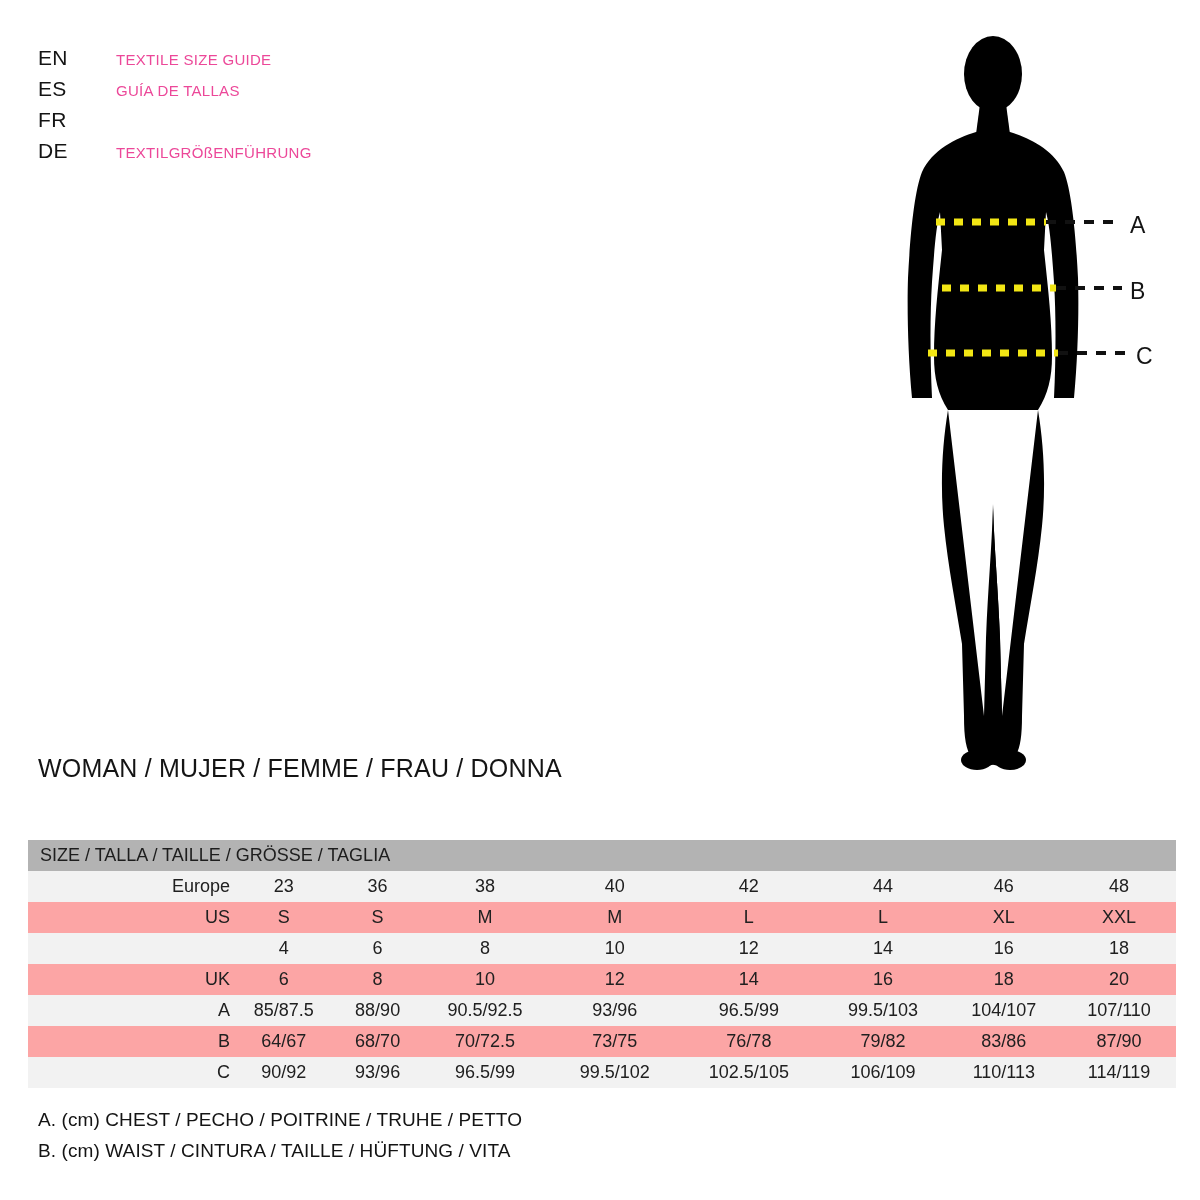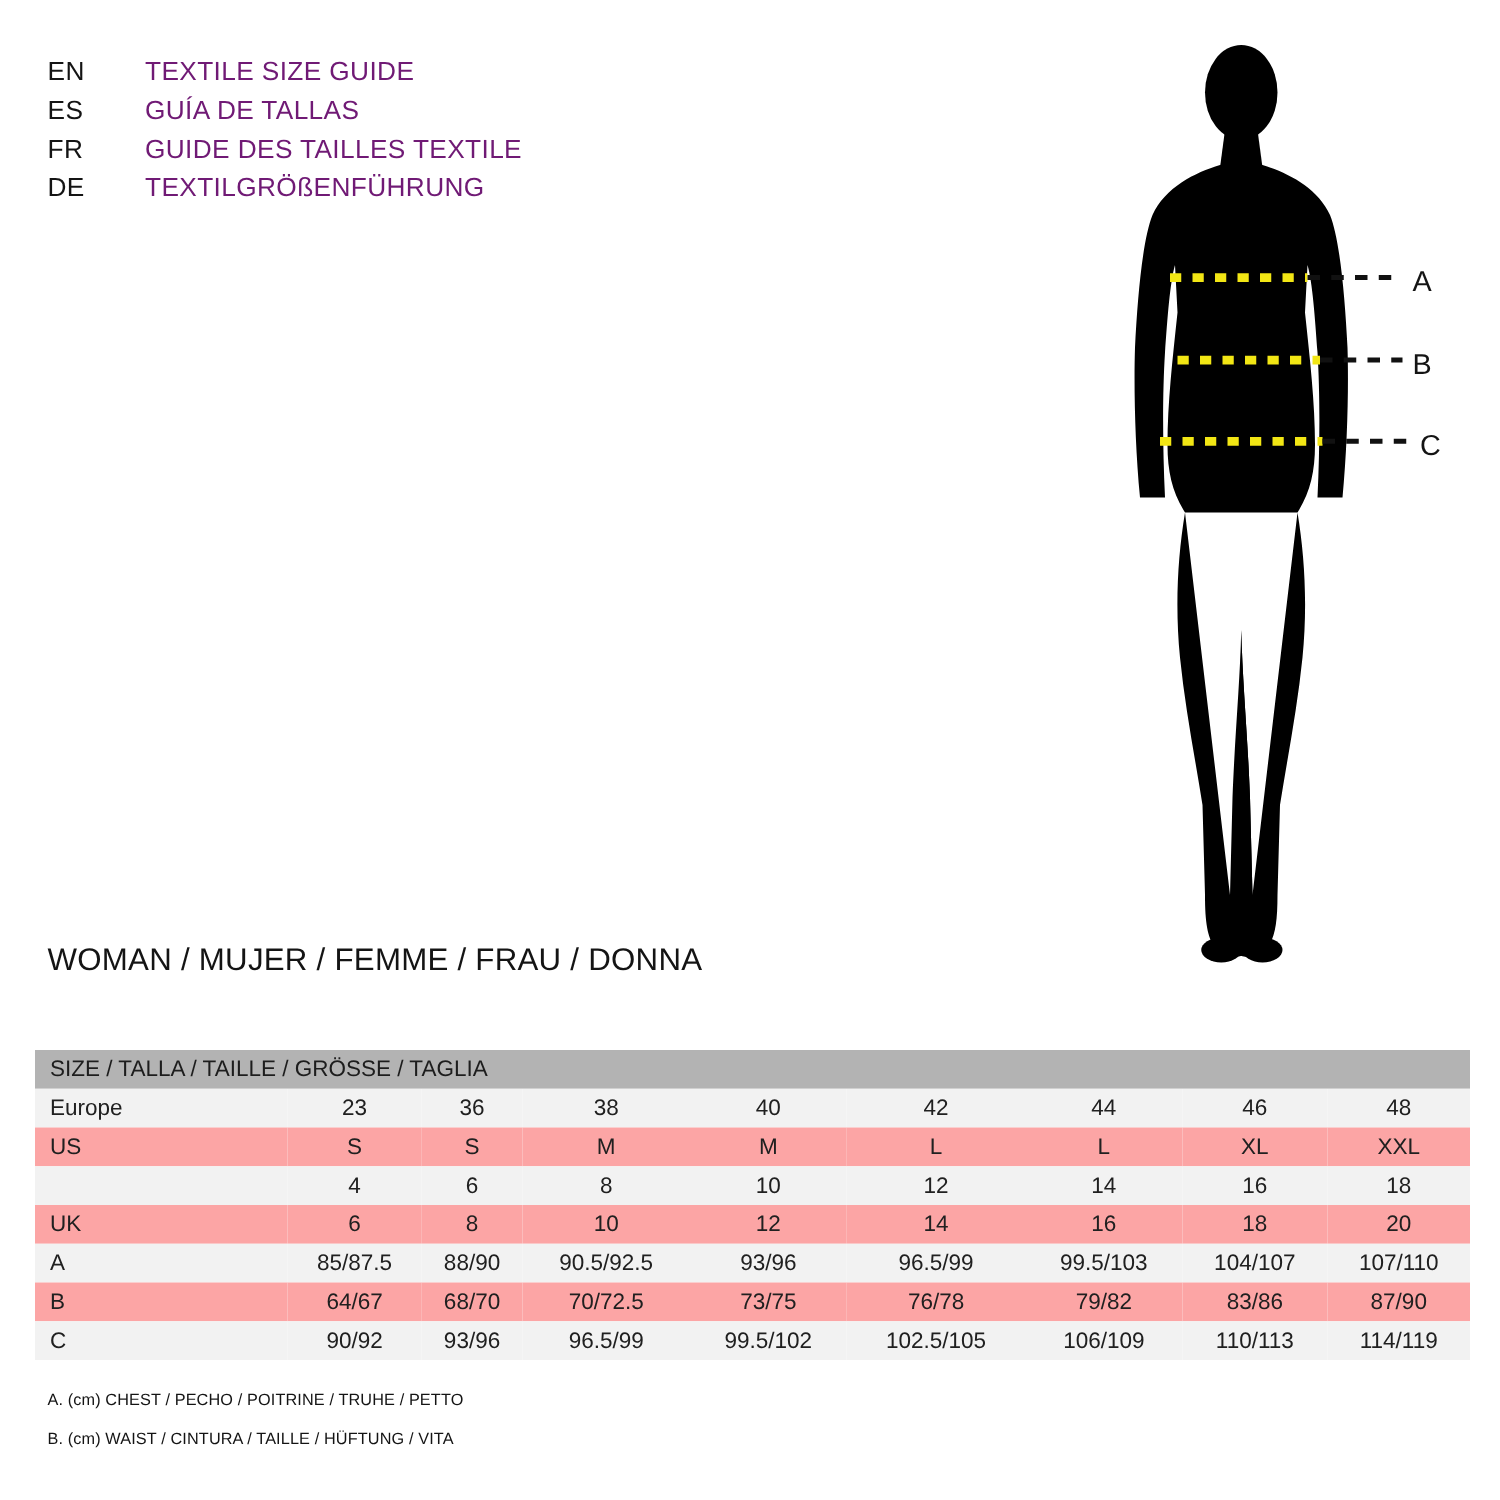--- a/index.html
+++ b/index.html
@@ -41,9 +41,9 @@
     color: #141414;
   }
   .title-text {
-    font-size: 21px;
+    font-size: 15px;
     letter-spacing: 0.3px;
-    color: #701a75;
+    color: #ec4899;
   }
 
   

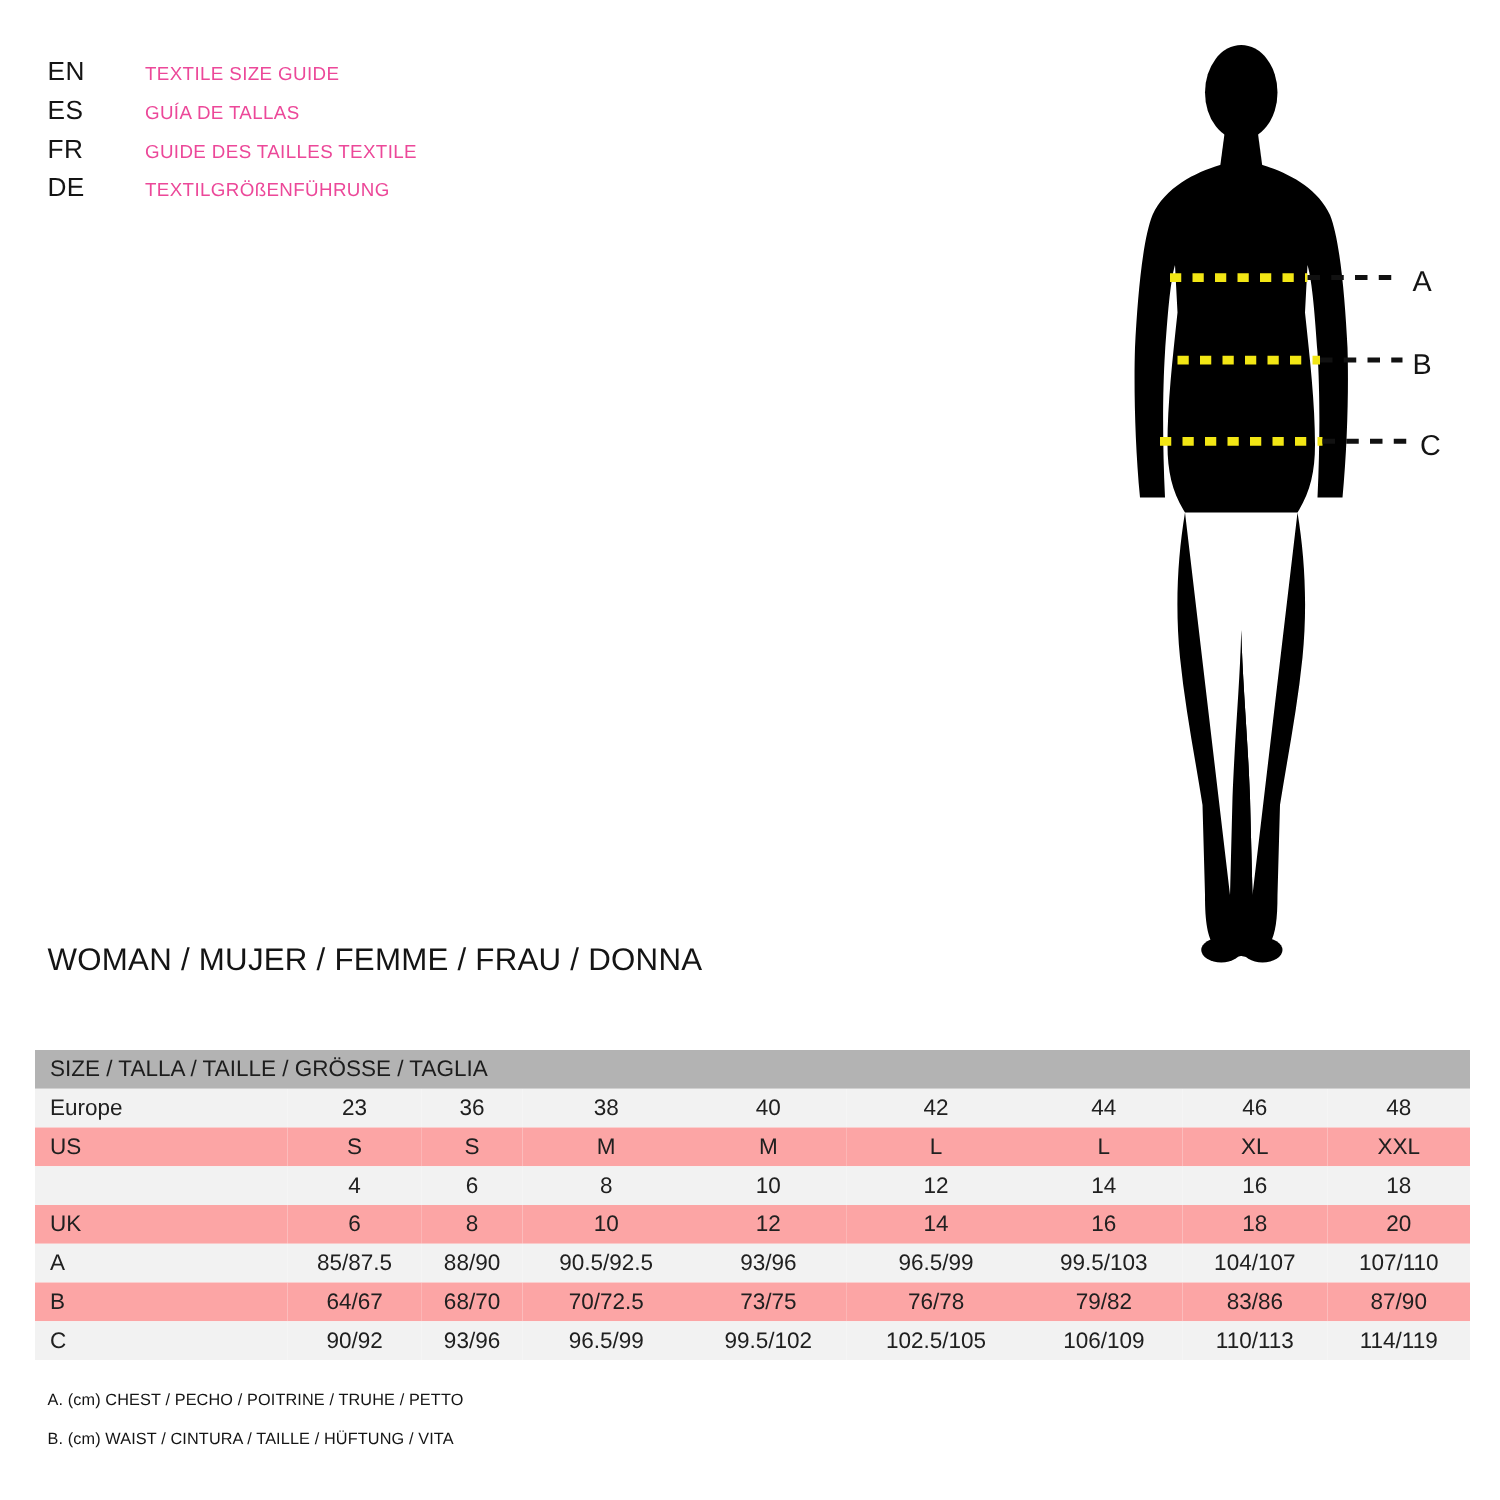--- a/index.html
+++ b/index.html
@@ -140,7 +140,6 @@
     </div>
     <div class="title-row">
       <span class="title-lang">FR</span>
-      <span class="title-text">GUIDE DES TAILLES TEXTILE</span>
     </div>
     <div class="title-row">
       <span class="title-lang">DE</span>

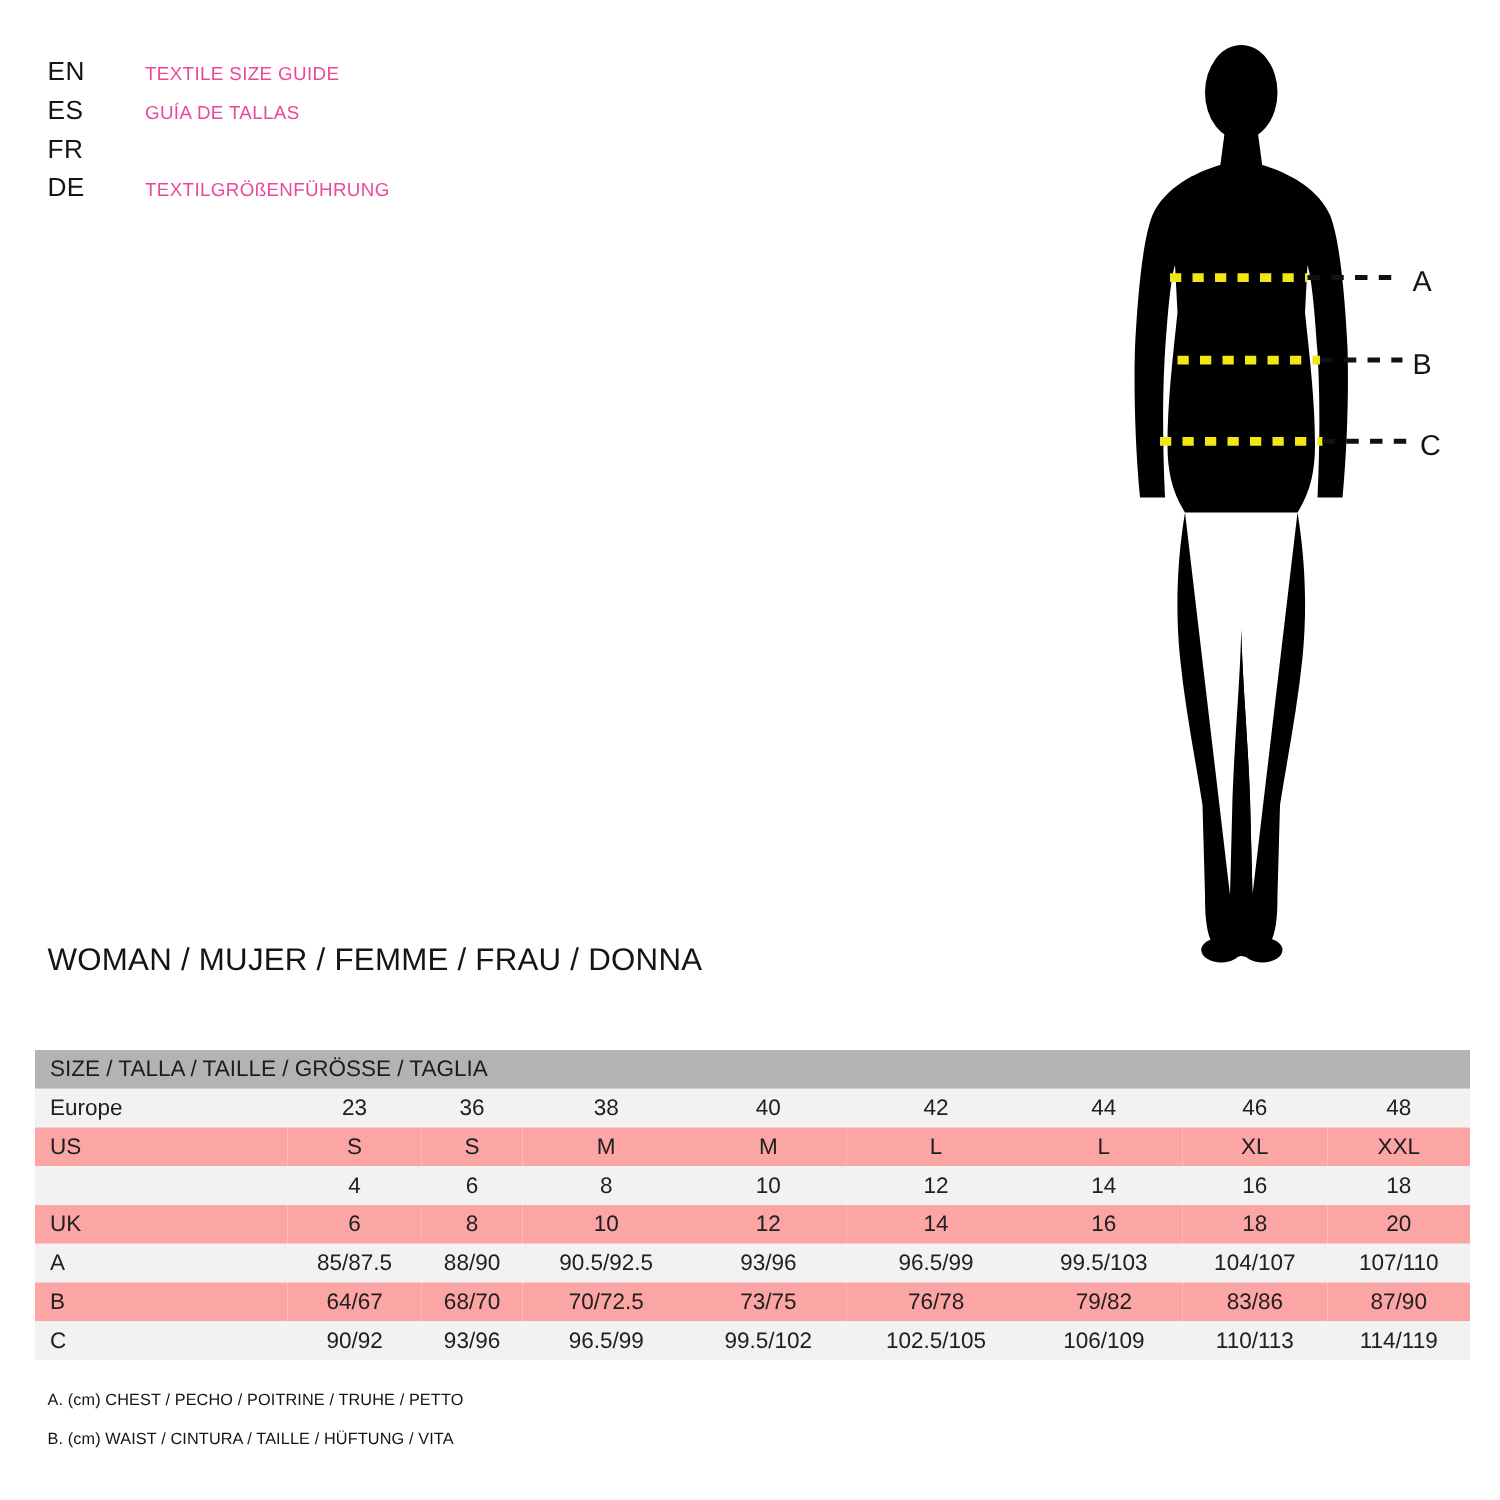--- a/index.html
+++ b/index.html
@@ -103,7 +103,7 @@
     color: #1d1d1d;
   }
   .size-table td.row-label {
-    text-align: left;
+    text-align: right;
     padding-left: 12px;
     width: 190px;
   }

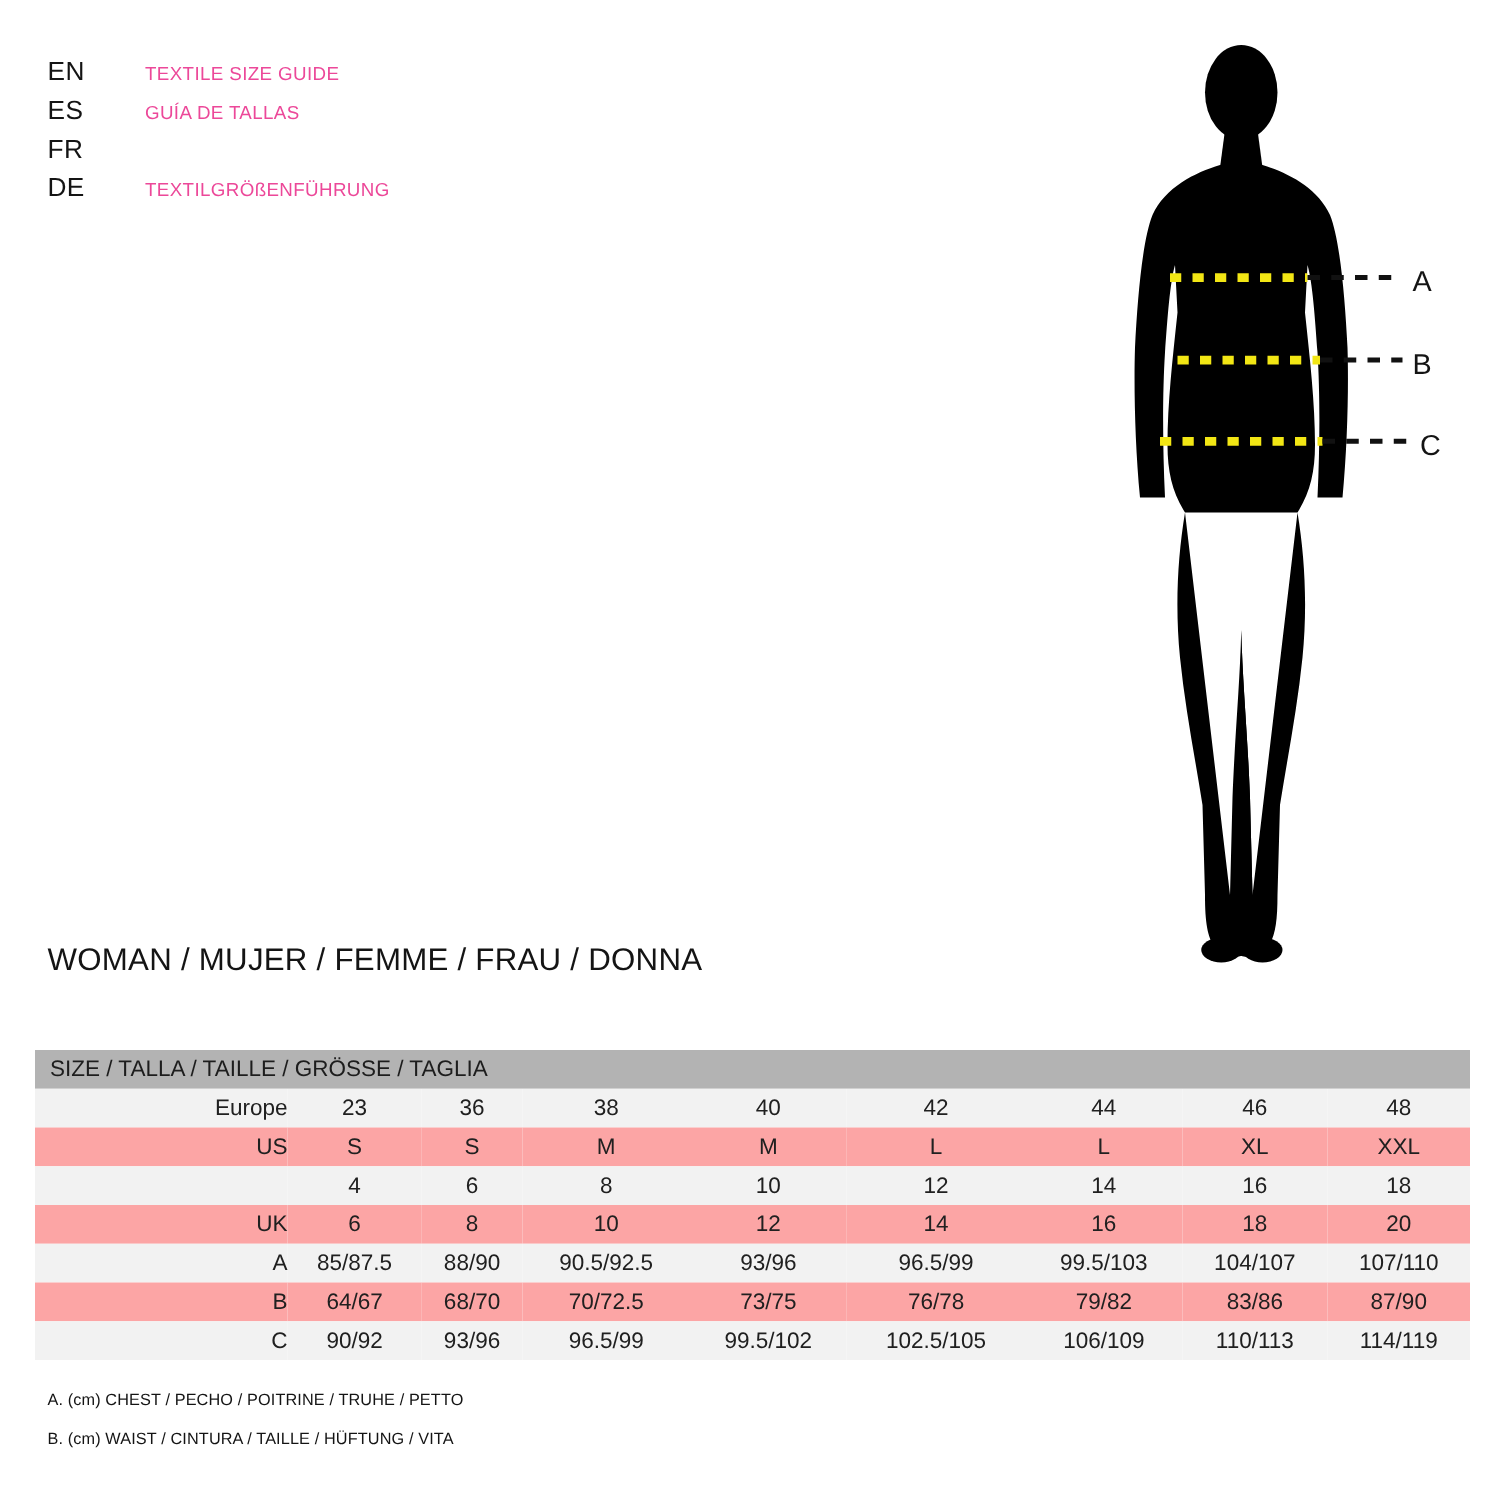--- a/index.html
+++ b/index.html
@@ -118,7 +118,7 @@
     width: 700px;
   }
   .legend-line {
-    font-size: 13px;
+    font-size: 19px;
     line-height: 31px;
     color: #141414;
     letter-spacing: 0.1px;

